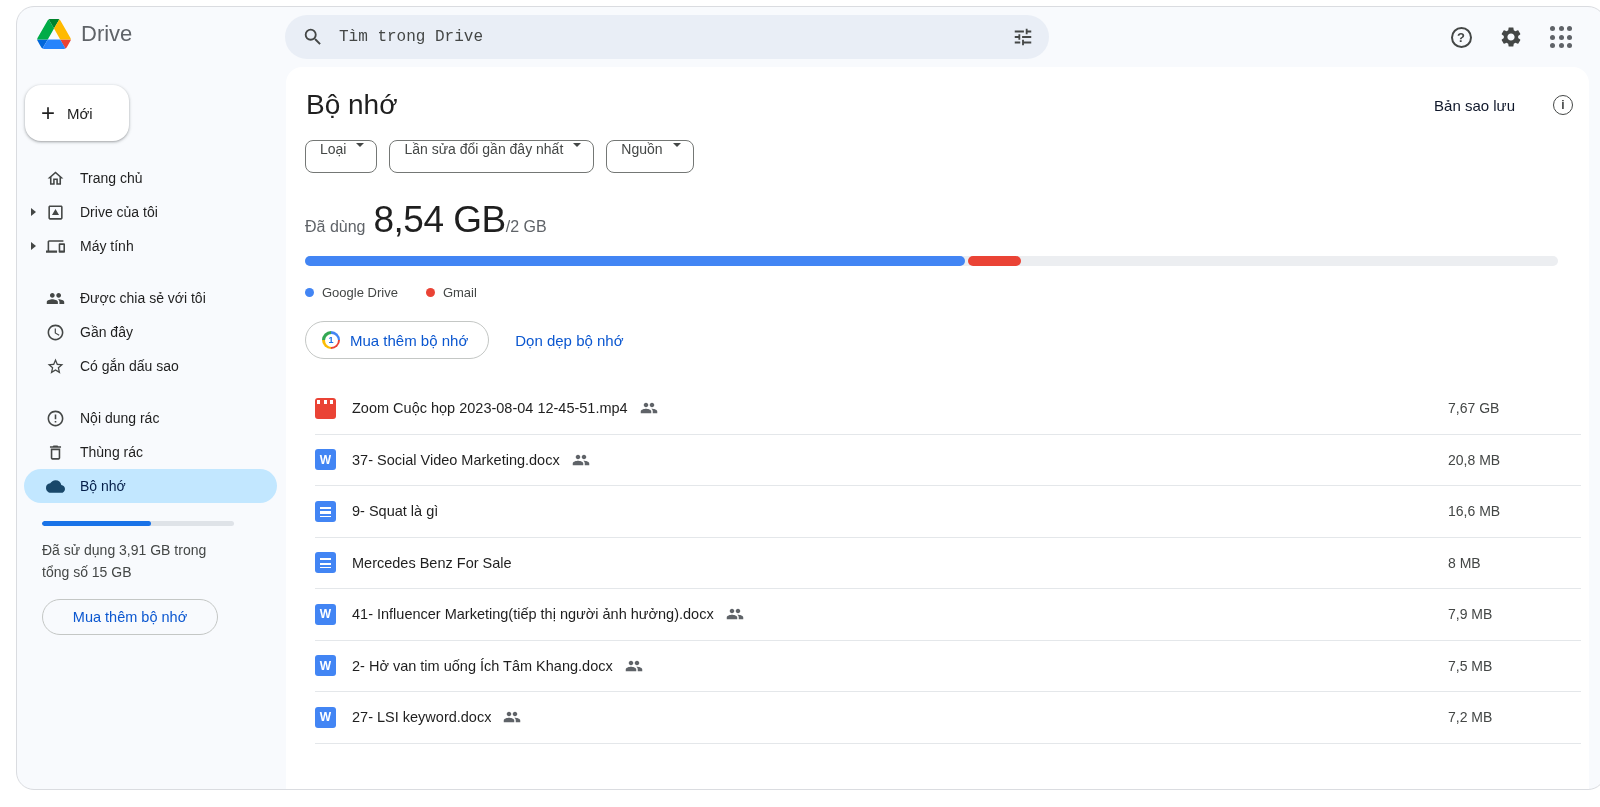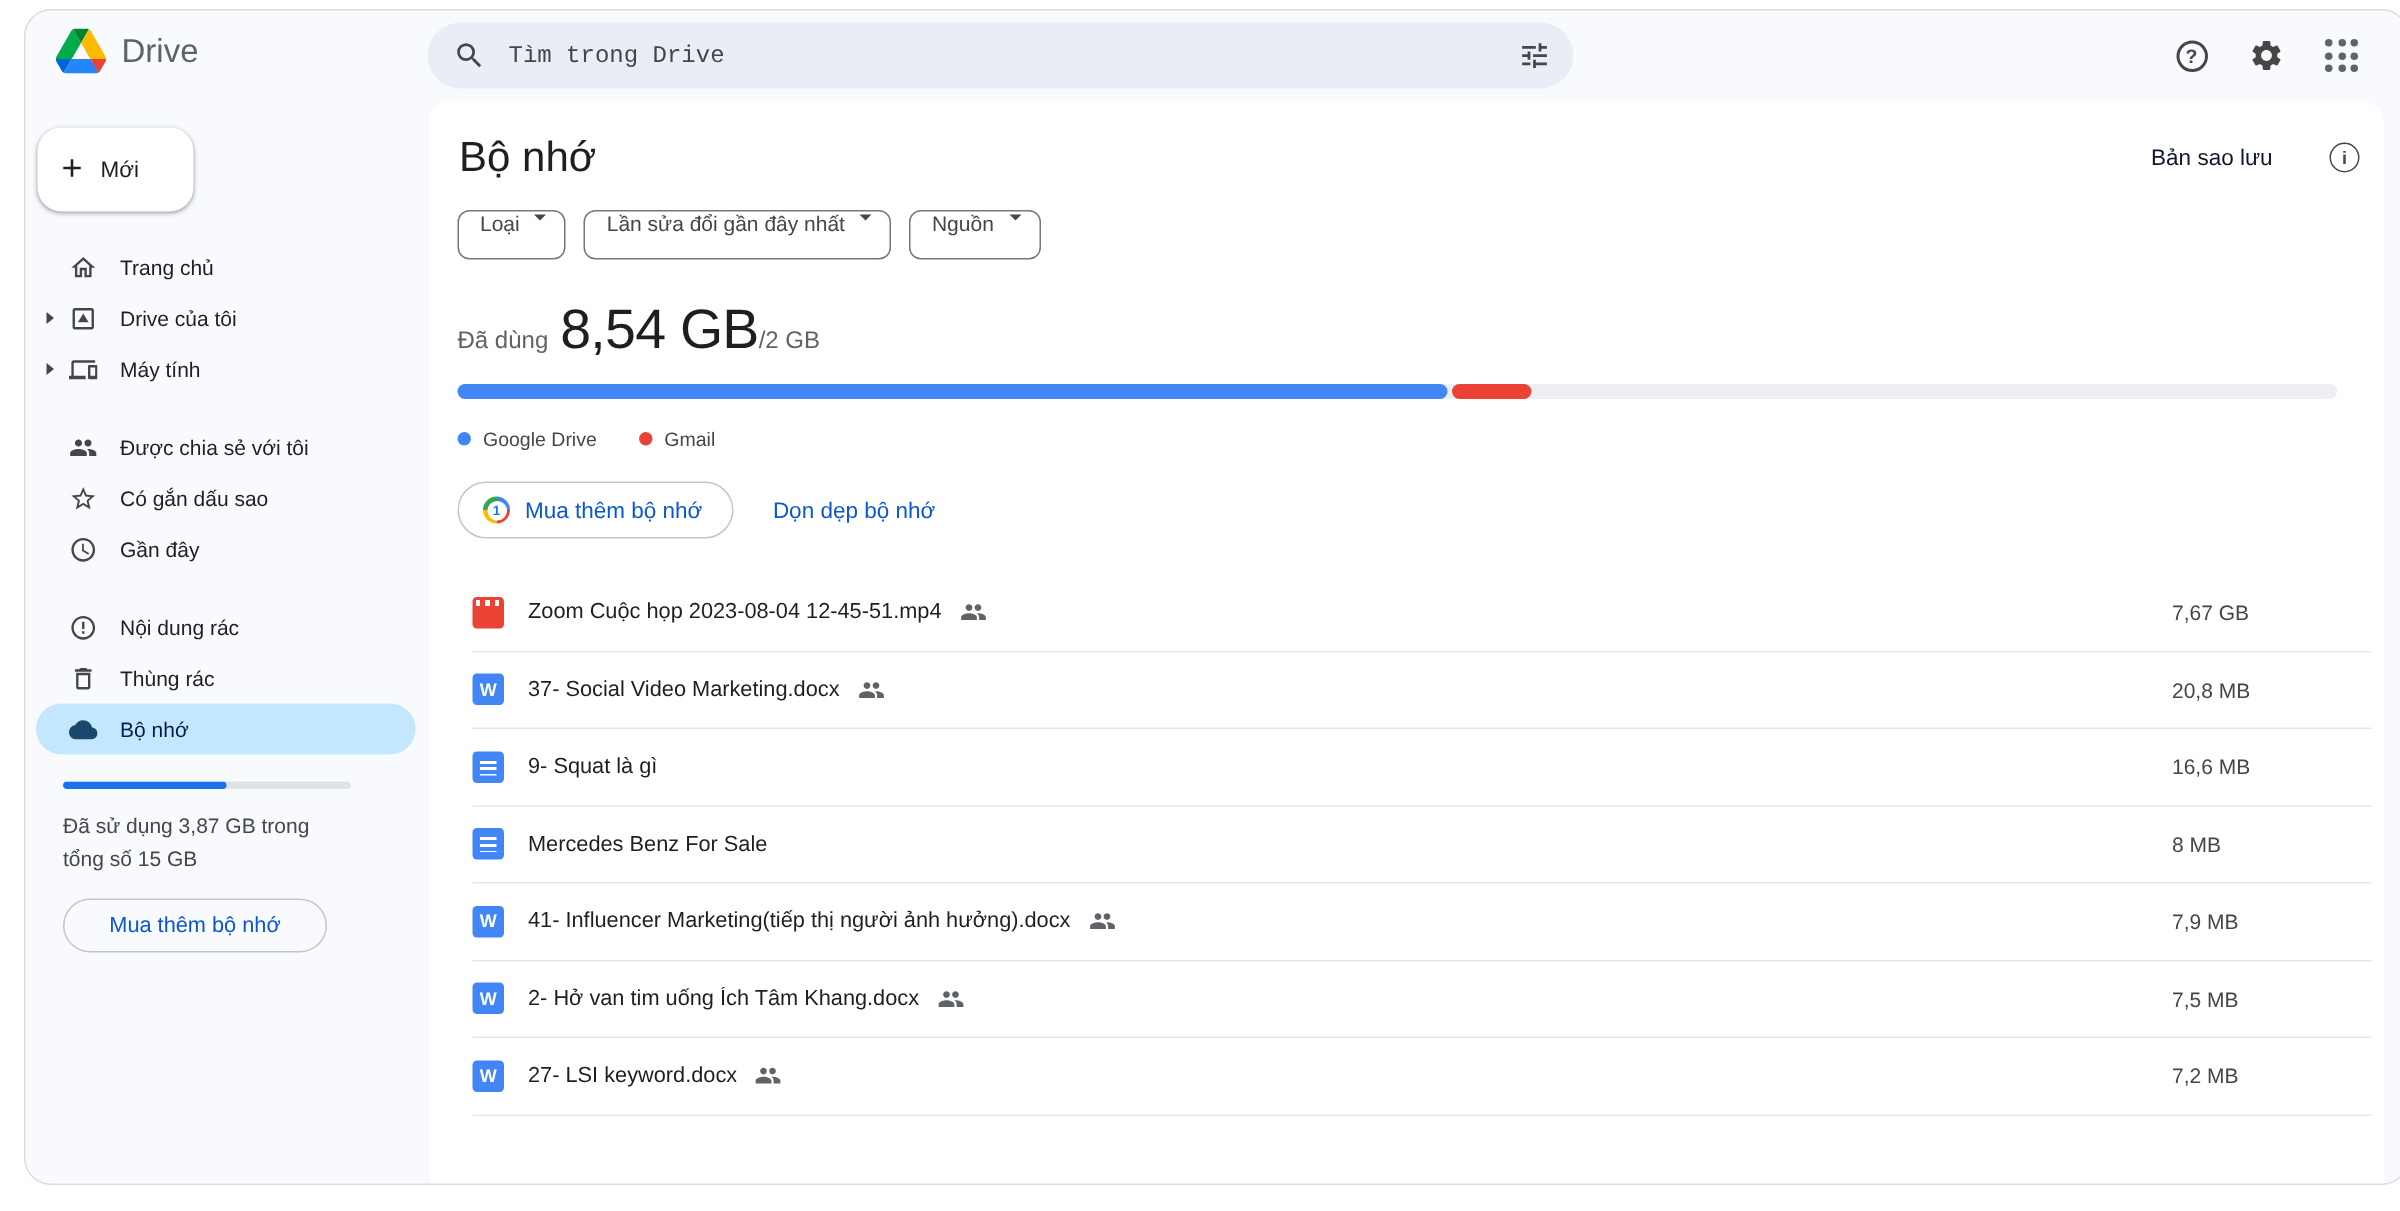--- a/index.html
+++ b/index.html
@@ -217,18 +217,18 @@
         <div class="navitem">
           <span class="nicon">
             <svg viewBox="0 0 24 24">
+                <path d="M11.99 2C6.47 2 2 6.48 2 12s4.47 10 9.99 10C17.52 22 22 17.52 22 12S17.52 2 11.99 2zM12 20c-4.42 0-8-3.58-8-8s3.58-8 8-8 8 3.58 8 8-3.58 8-8 8zm.5-13H11v6l5.25 3.15.75-1.23-4.5-2.67z"></path>
+              </svg>
+          </span>
+          <span>Gần đây</span>
+        </div>
+        <div class="navitem">
+          <span class="nicon">
+            <svg viewBox="0 0 24 24">
                 <path d="M22 9.24l-7.19-.62L12 2 9.19 8.63 2 9.24l5.46 4.73L5.82 21 12 17.27 18.18 21l-1.63-7.03L22 9.24zM12 15.4l-3.76 2.27 1-4.28-3.32-2.88 4.38-.38L12 6.1l1.71 4.04 4.38.38-3.32 2.88 1 4.28L12 15.4z"></path>
               </svg>
           </span>
           <span>Có gắn dấu sao</span>
-        </div>
-        <div class="navitem">
-          <span class="nicon">
-            <svg viewBox="0 0 24 24">
-                <path d="M11.99 2C6.47 2 2 6.48 2 12s4.47 10 9.99 10C17.52 22 22 17.52 22 12S17.52 2 11.99 2zM12 20c-4.42 0-8-3.58-8-8s3.58-8 8-8 8 3.58 8 8-3.58 8-8 8zm.5-13H11v6l5.25 3.15.75-1.23-4.5-2.67z"></path>
-              </svg>
-          </span>
-          <span>Gần đây</span>
         </div>
 
         <div class="navgap"></div>

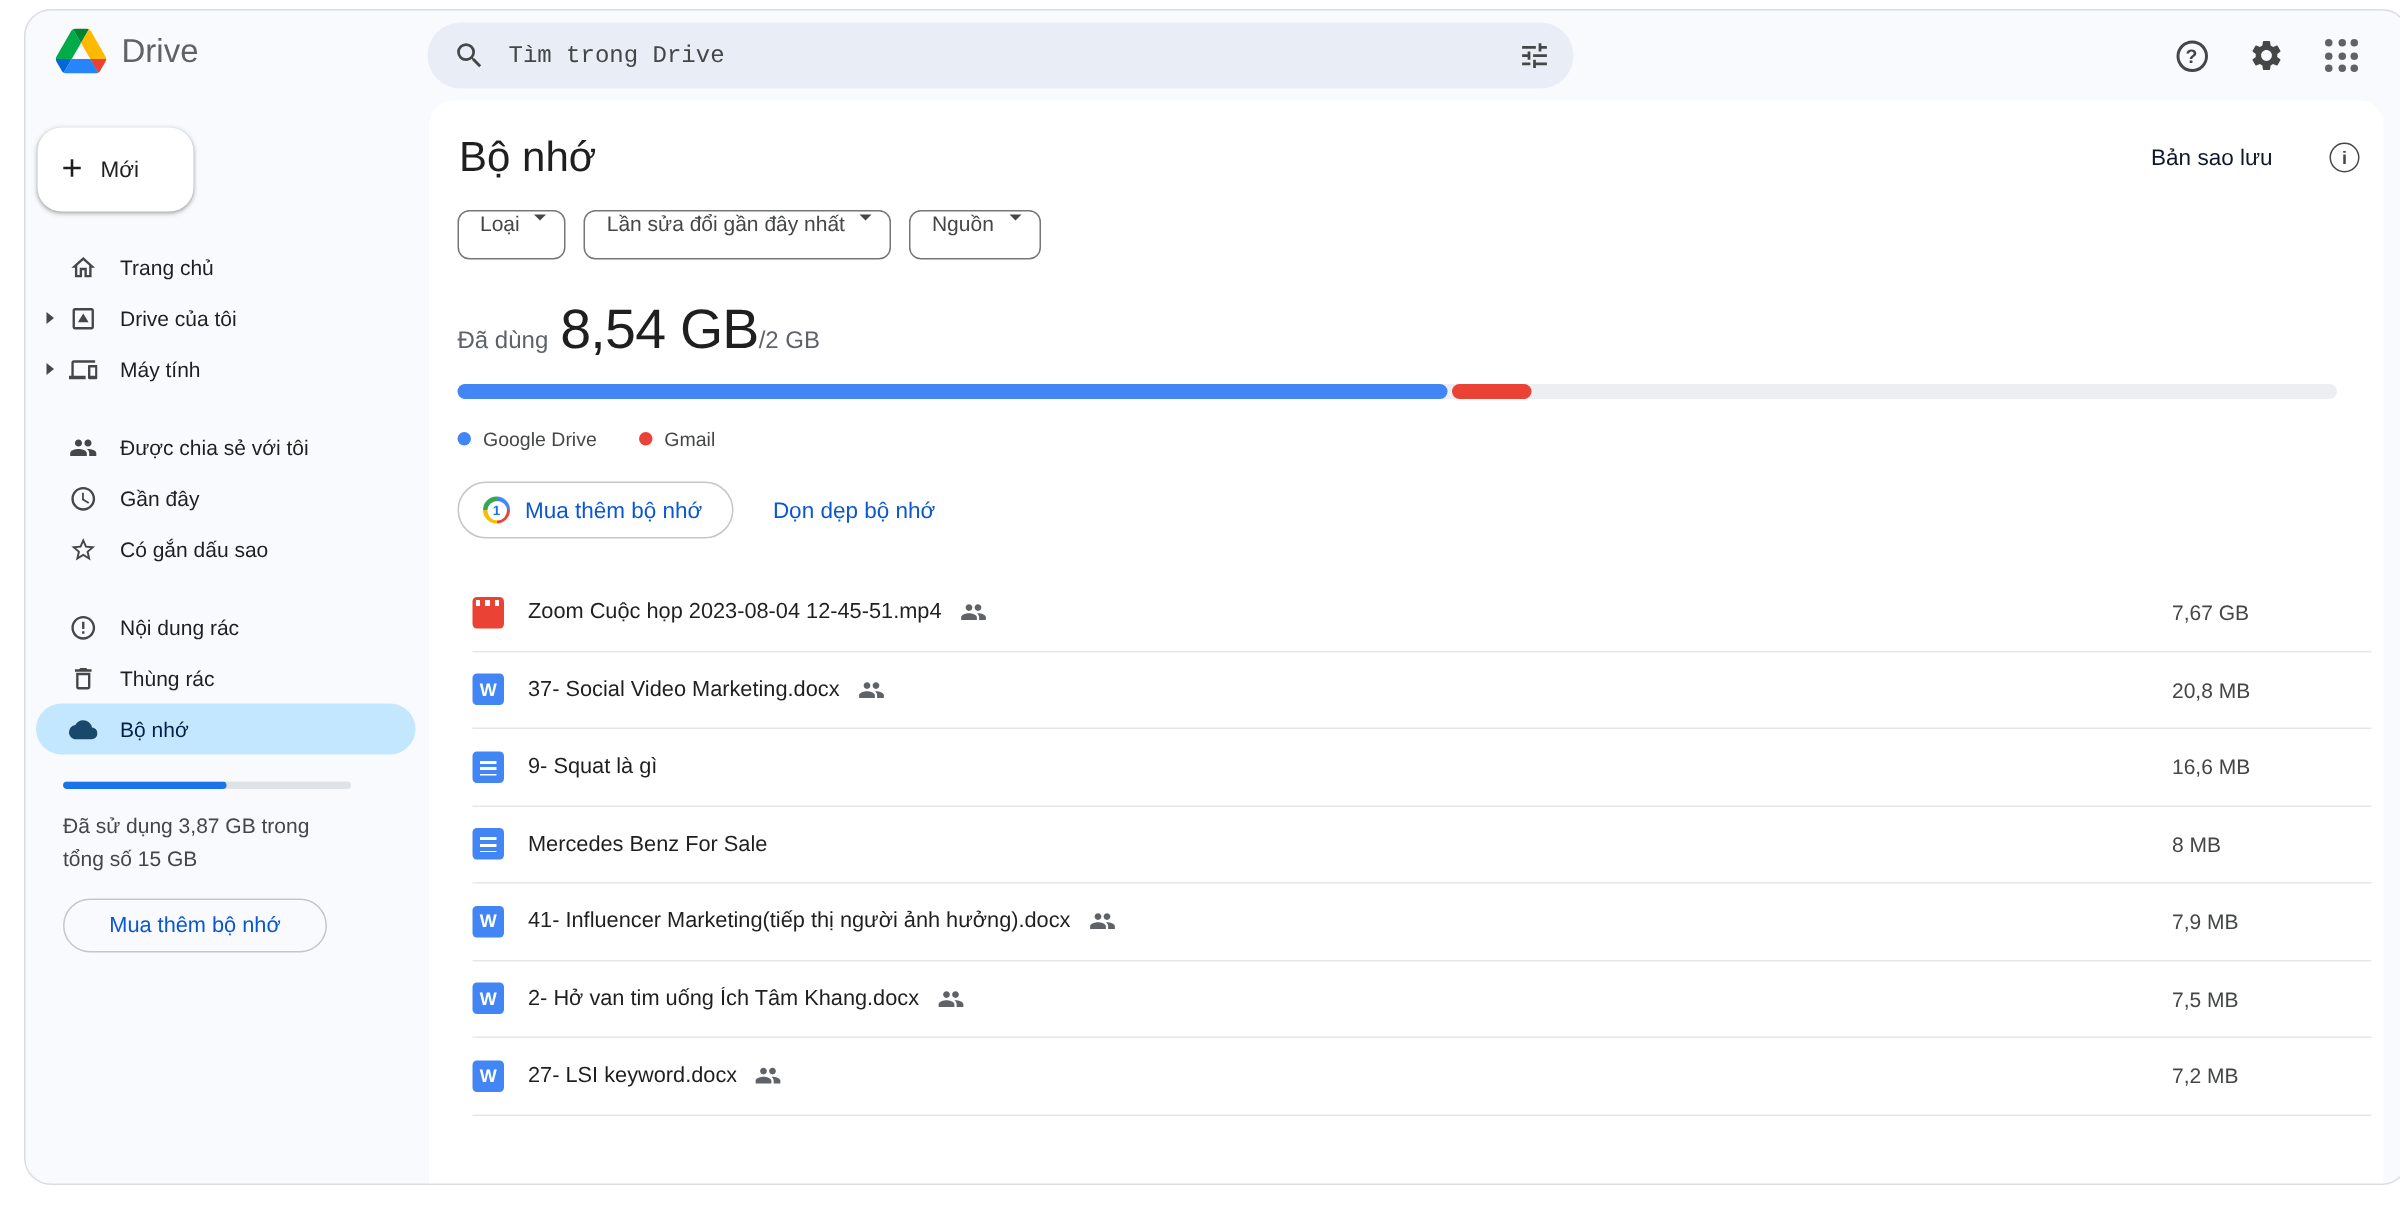--- a/index.html
+++ b/index.html
@@ -263,7 +263,7 @@
         <div class="fill" style="width: 57%;"></div>
       </div>
       <div class="side-note">
-        <div>Đã sử dụng 3,87 GB trong</div>
+        <div>Đã sử dụng 3,91 GB trong</div>
         <div>tổng số 15 GB</div>
       </div>
       <button class="side-buy">Mua thêm bộ nhớ</button>

